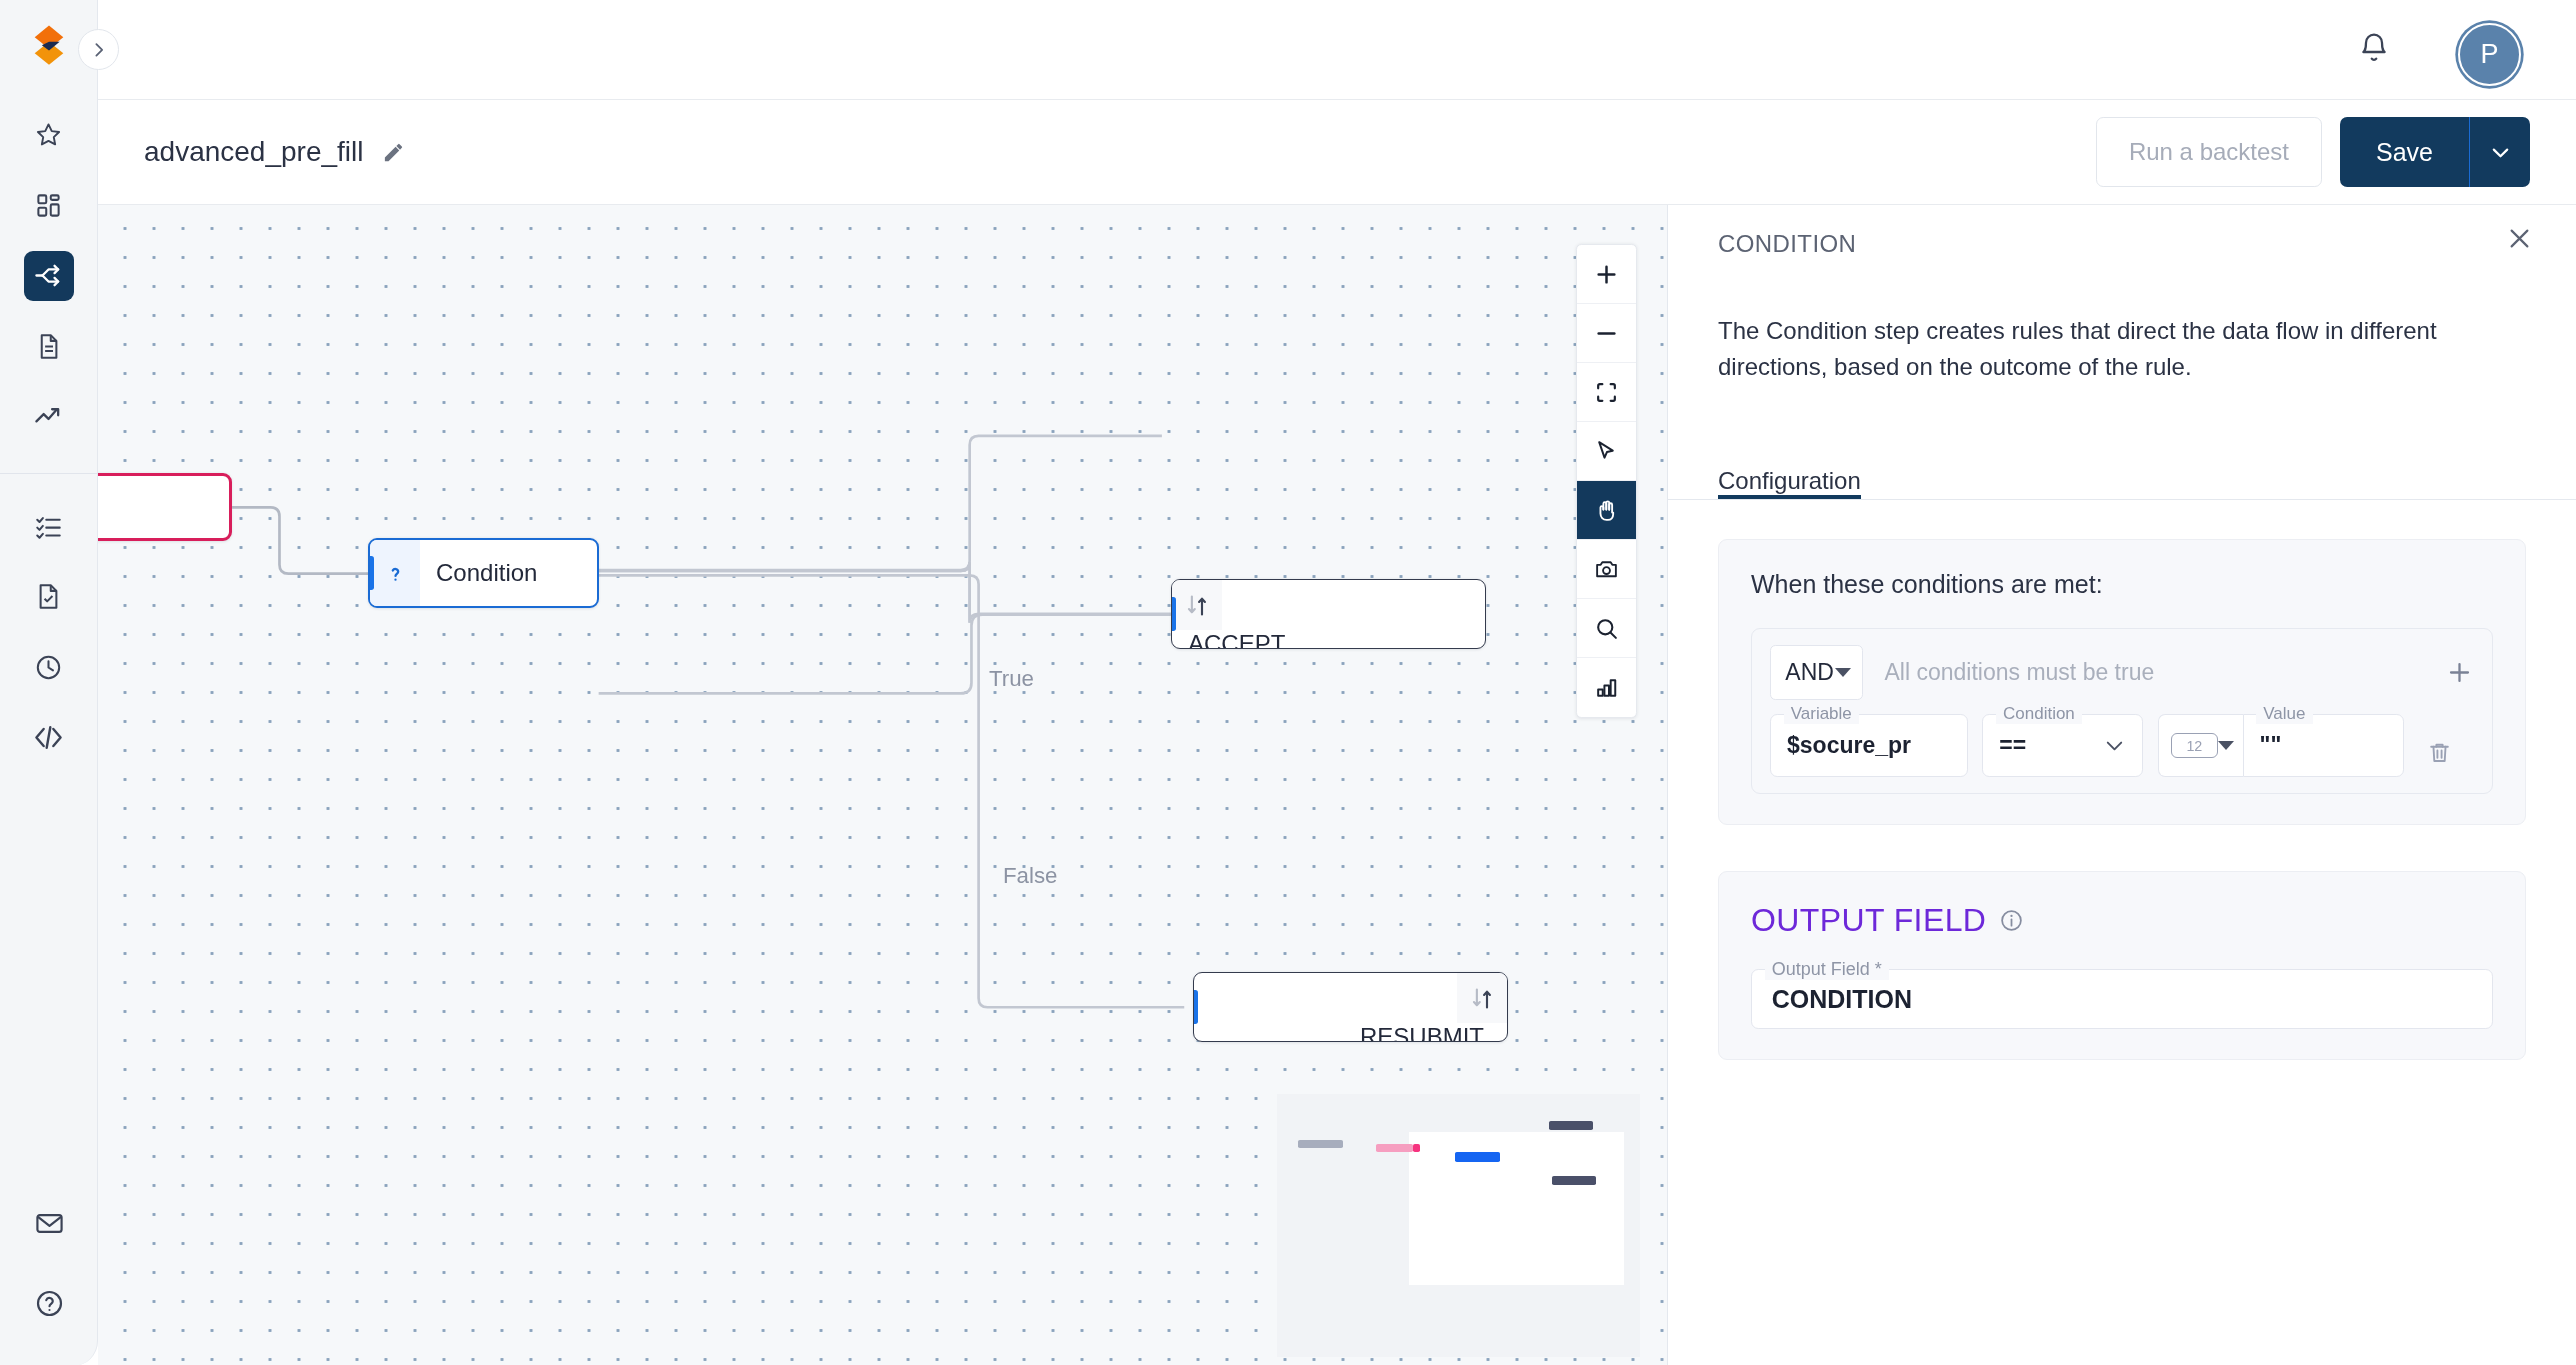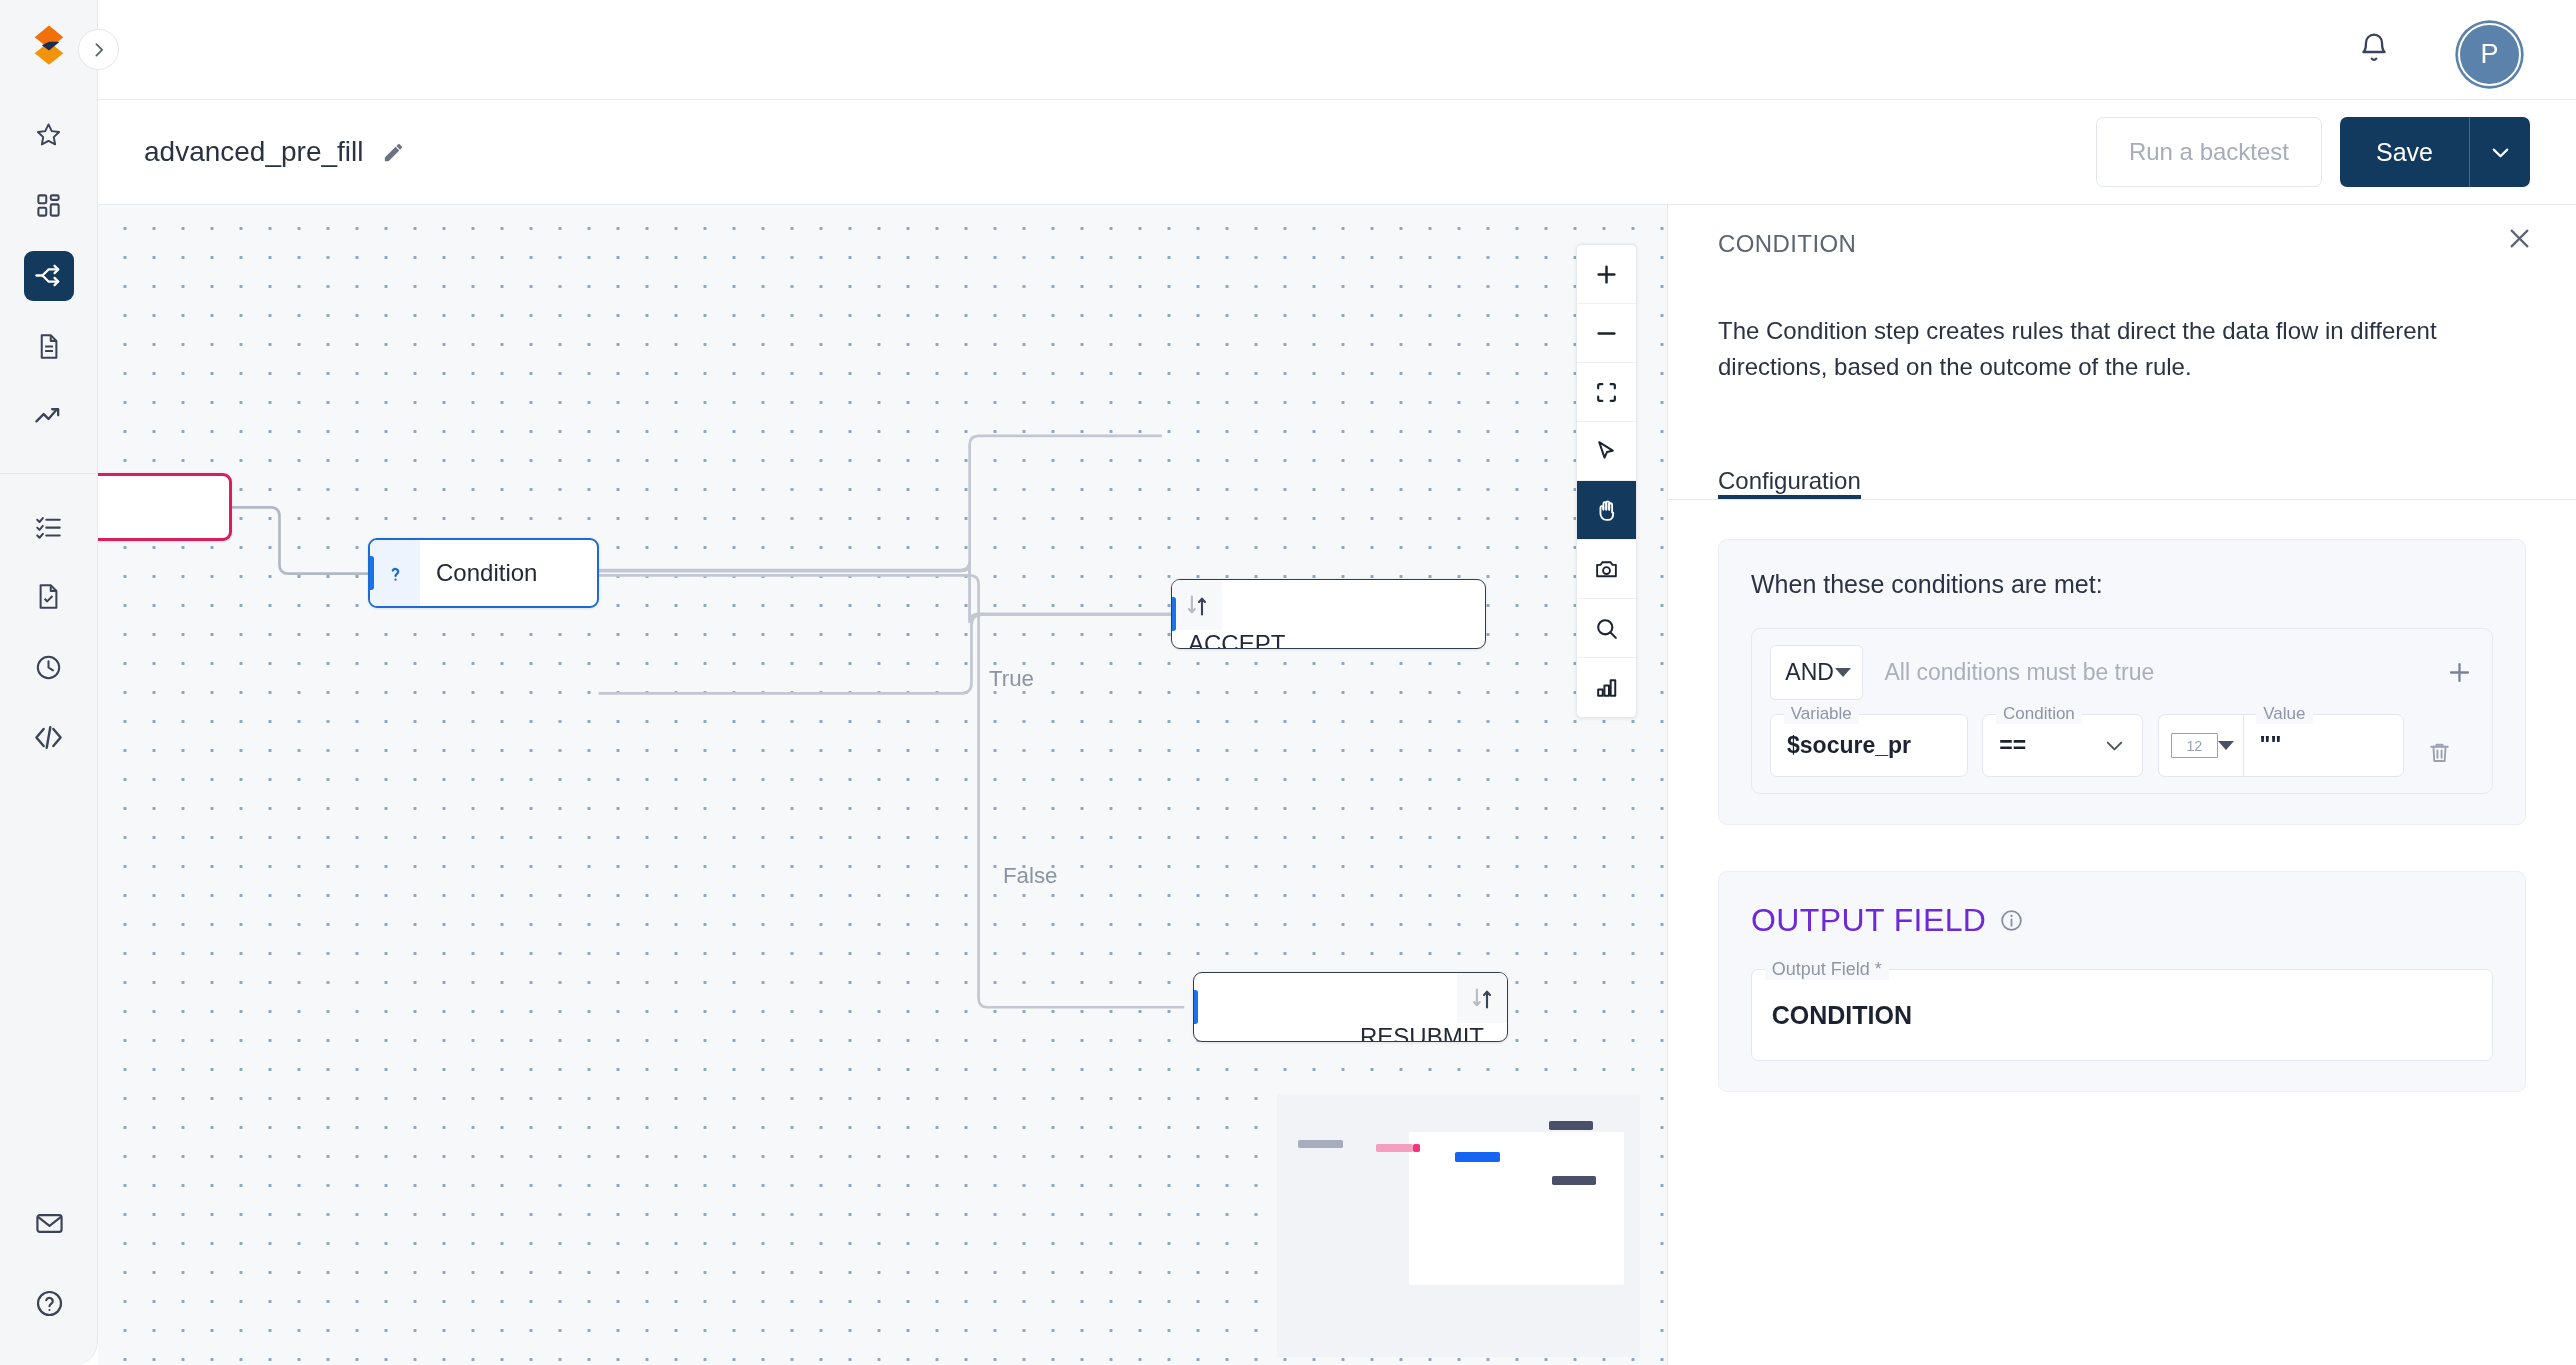--- a/index.html
+++ b/index.html
@@ -225,7 +225,7 @@
             border-top-right-radius: 0; border-bottom-right-radius: 0; padding: 0 9px 0 12.5px; }
   .f-val { width: 161px; border-top-left-radius: 0; border-bottom-left-radius: 0; }
   .typ-ico {
-    width: 54px; height: 25px; border: 1.4px solid #9aa1b4; border-radius: 1px;
+    width: 54px; height: 25px; border: 1.4px solid #9aa1b4; border-radius: 6px;
     display: flex; align-items: center; justify-content: center;
     font-size: 14.3px; color: #9aa1b4;
   }

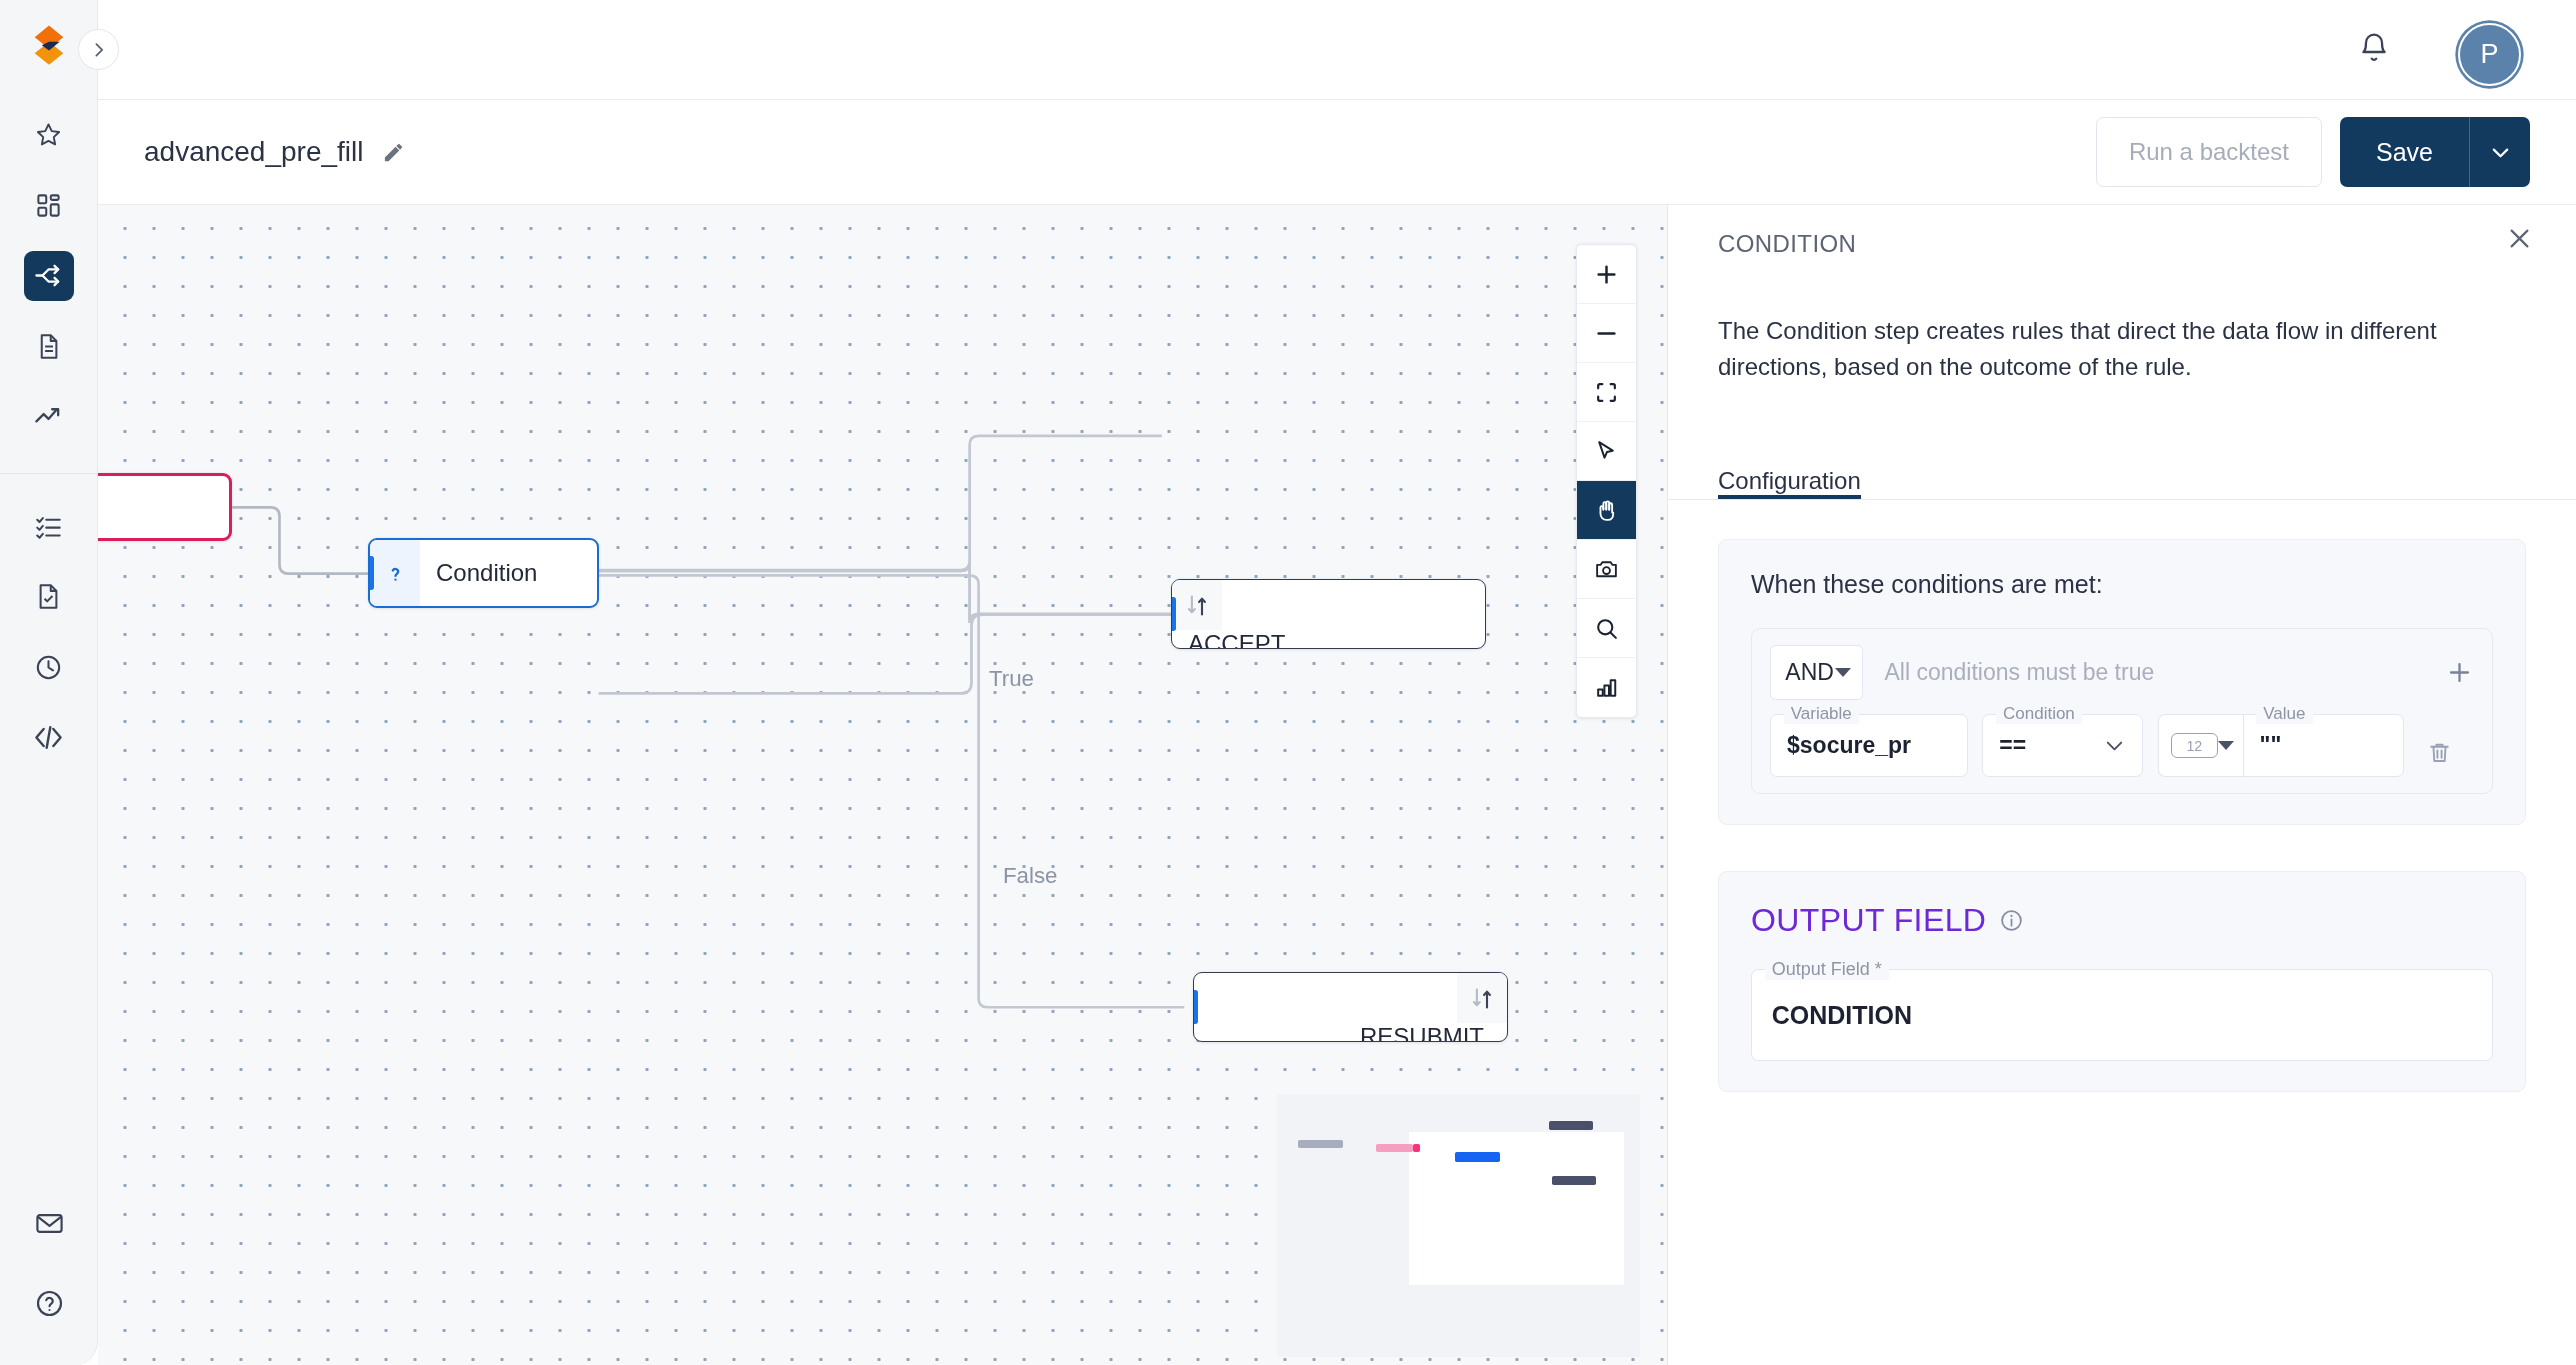--- a/index.html
+++ b/index.html
@@ -237,7 +237,7 @@
   .out-h span { font-size: 32px; color: #6d28d9; letter-spacing: 0.4px; }
   .out-field {
     position: relative; border: 0.9px solid #e3e6ee; border-radius: 7.2px;
-    height: 92px; background: #ffffff; display: flex; align-items: center; padding: 0 19.7px;
+    height: 60px; background: #ffffff; display: flex; align-items: center; padding: 0 19.7px;
   }
   .out-field .flabel { position: absolute; top: -11.6px; left: 12.5px; background: #f7f8fb;
     padding: 0 7.2px; font-size: 18px; color: #8e95a6; }

